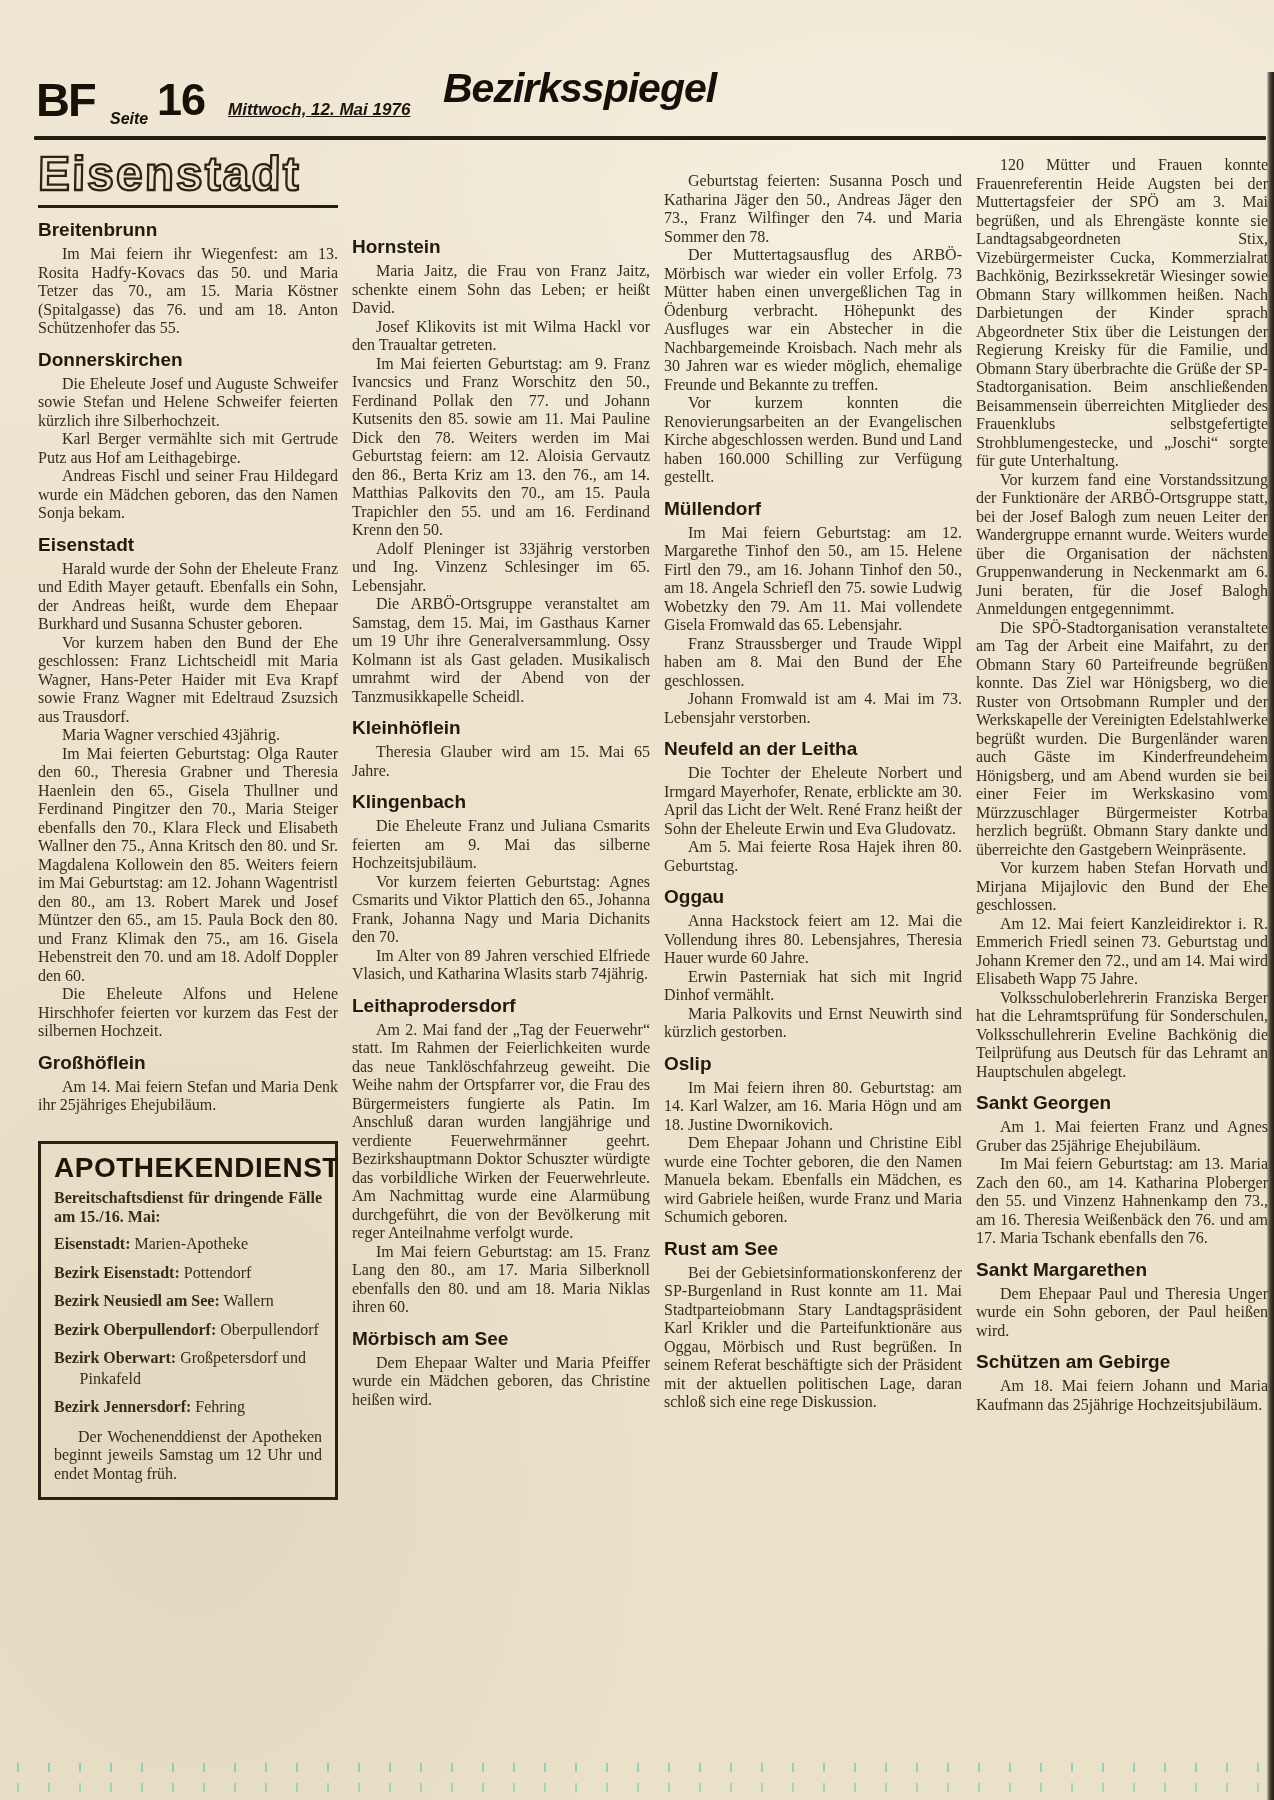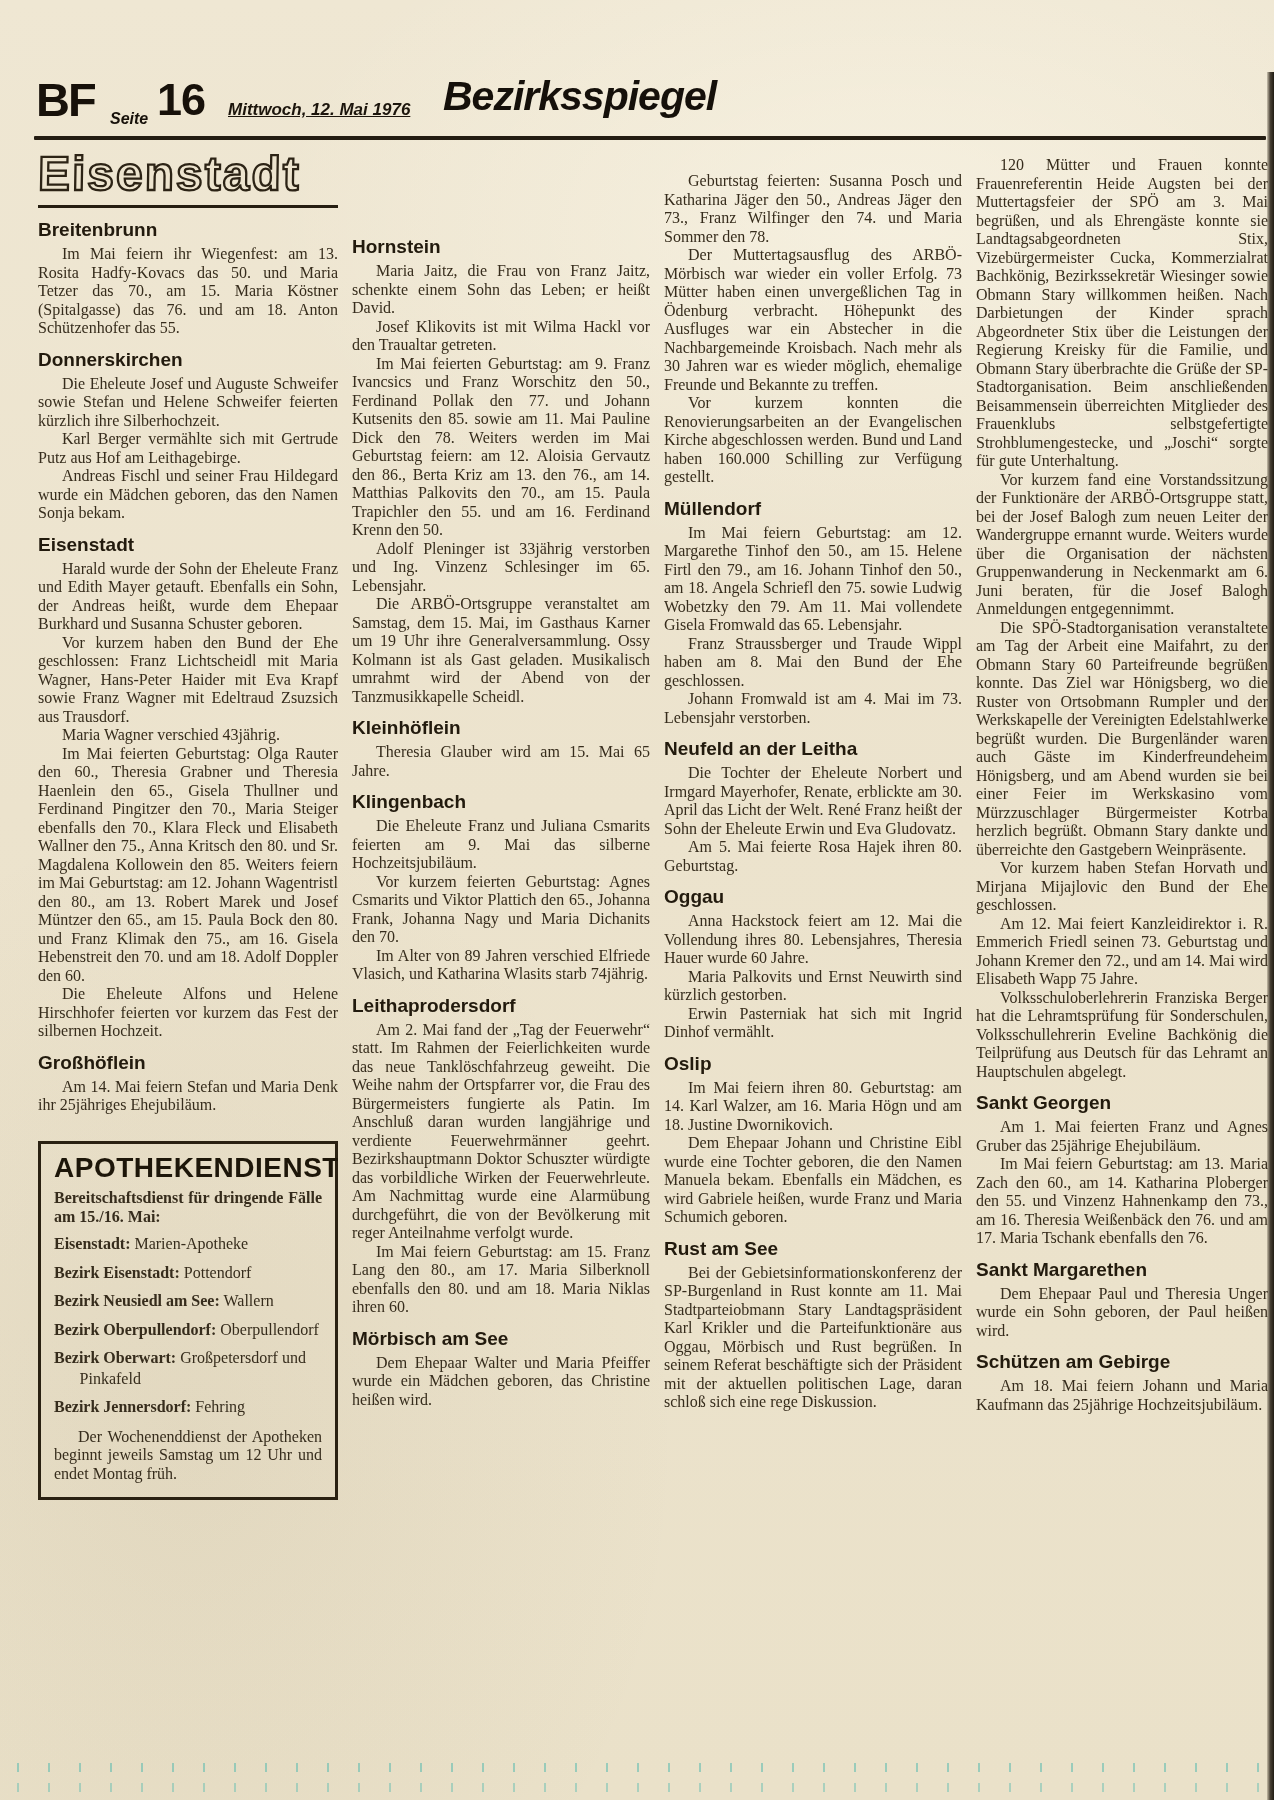--- a/index.html
+++ b/index.html
@@ -18,7 +18,7 @@
   .page-label  { position:absolute; left:110px; top:111px; font:italic 700 16px/1 "Liberation Sans", sans-serif; color:#17110a; }
   .page-number { position:absolute; left:157px; top:77px;  font:900 45px/1 "Liberation Sans", sans-serif; letter-spacing:-1px; color:#17110a; }
   .edition-date{ position:absolute; left:228px; top:101px; font:italic 700 17px/1 "Liberation Sans", sans-serif; color:#1c150c;text-decoration:underline; }
-  .masthead    { position:absolute; left:443px; top:76px;  font:italic 700 41px/1 "Liberation Sans", sans-serif; letter-spacing:-1px; color:#15100a; }
+  .masthead    { position:absolute; left:443px; top:68px;  font:italic 700 41px/1 "Liberation Sans", sans-serif; letter-spacing:-1px; color:#15100a; }
   .header-rule { position:absolute; left:34px; right:8px; top:136px; height:4px; background:#241d12; border-radius:1px; }
 
   

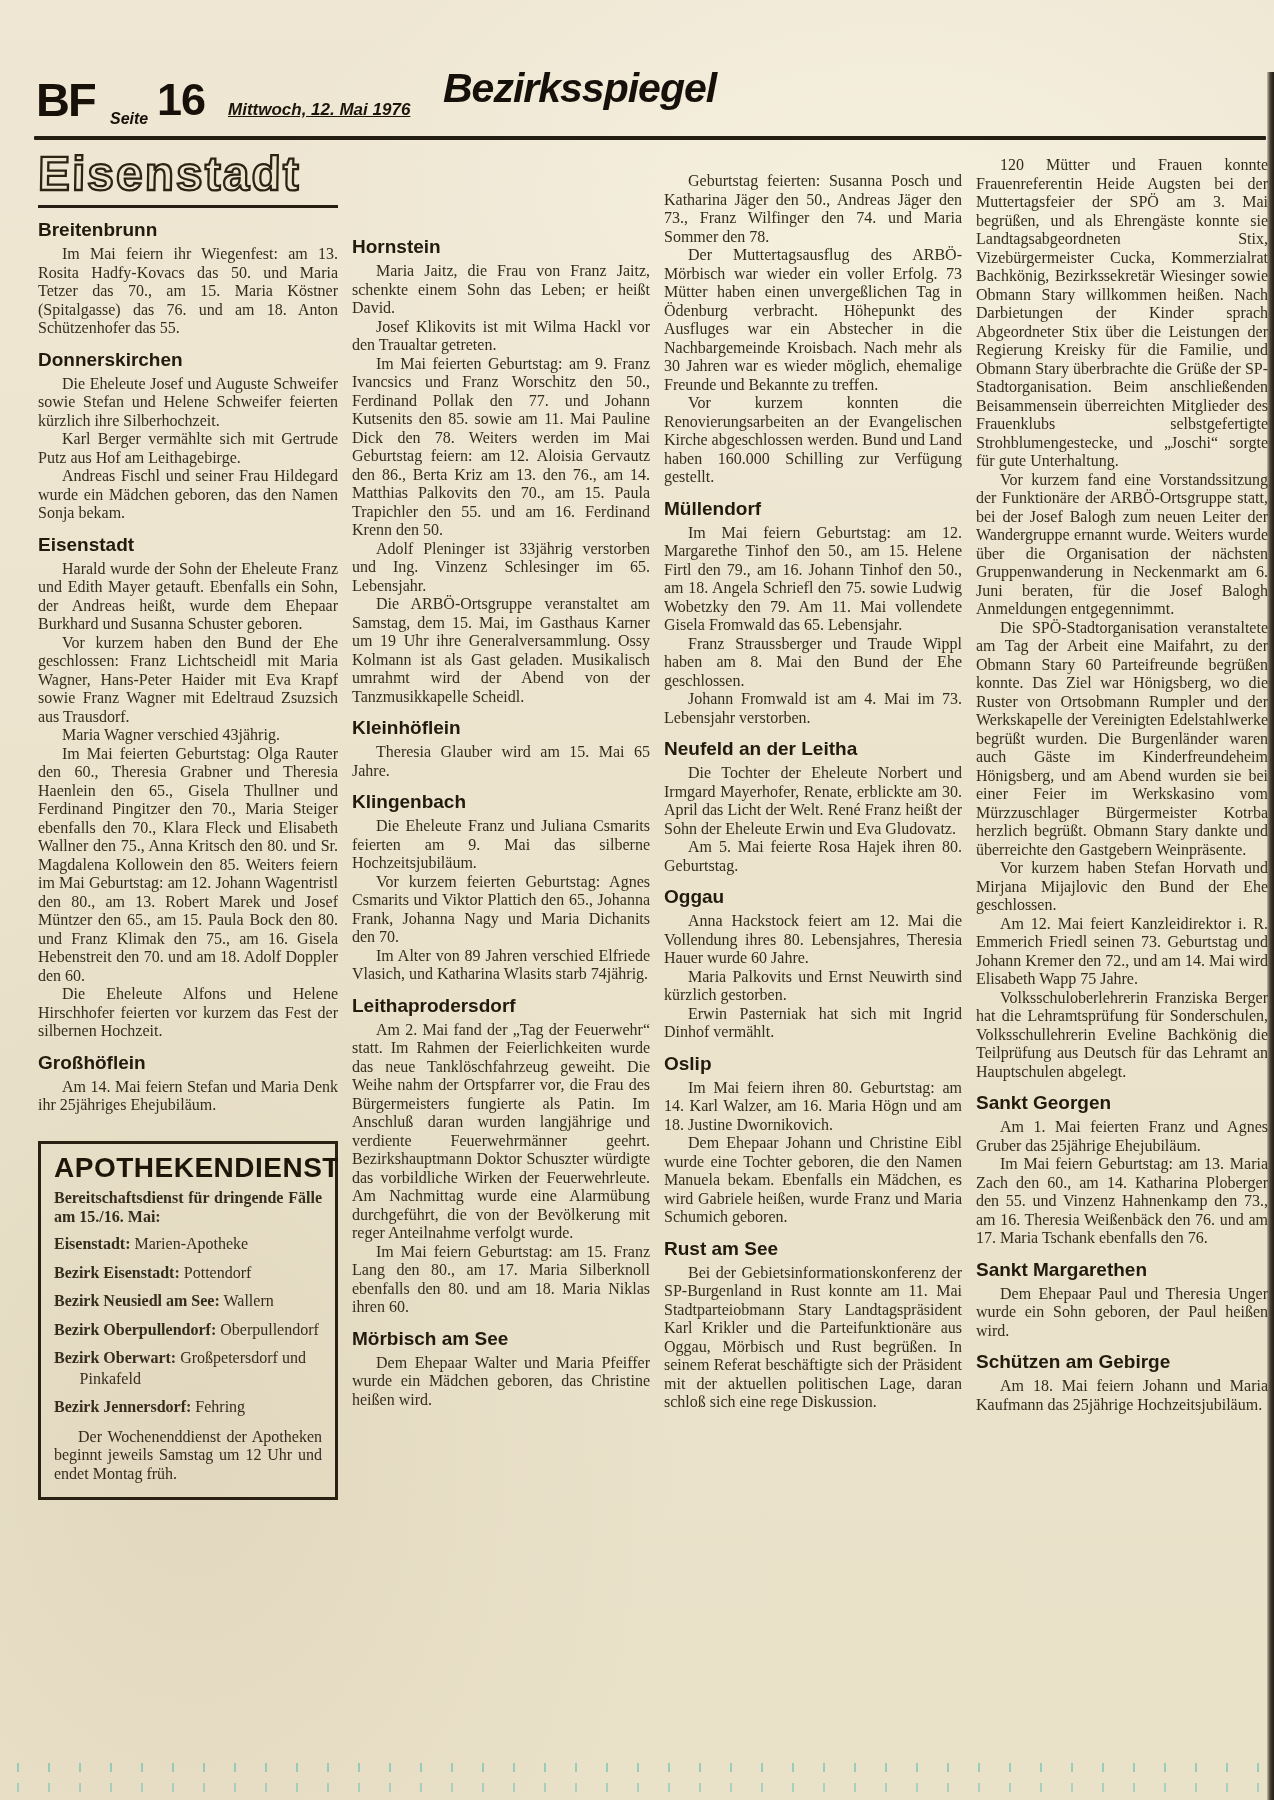--- a/index.html
+++ b/index.html
@@ -134,8 +134,8 @@
       <p>Am 5. Mai feierte Rosa Hajek ihren 80. Geburtstag.</p>
       <h3>Oggau</h3>
       <p>Anna Hackstock feiert am 12. Mai die Vollendung ihres 80. Lebensjahres, Theresia Hauer wurde 60 Jahre.</p>
+      <p>Erwin Pasterniak hat sich mit Ingrid Dinhof vermählt.</p>
       <p>Maria Palkovits und Ernst Neuwirth sind kürzlich gestorben.</p>
-      <p>Erwin Pasterniak hat sich mit Ingrid Dinhof vermählt.</p>
       <h3>Oslip</h3>
       <p>Im Mai feiern ihren 80. Geburtstag: am 14. Karl Walzer, am 16. Maria Högn und am 18. Justine Dwornikovich.</p>
       <p>Dem Ehepaar Johann und Christine Eibl wurde eine Tochter geboren, die den Namen Manuela bekam. Ebenfalls ein Mädchen, es wird Gabriele heißen, wurde Franz und Maria Schumich geboren.</p>

